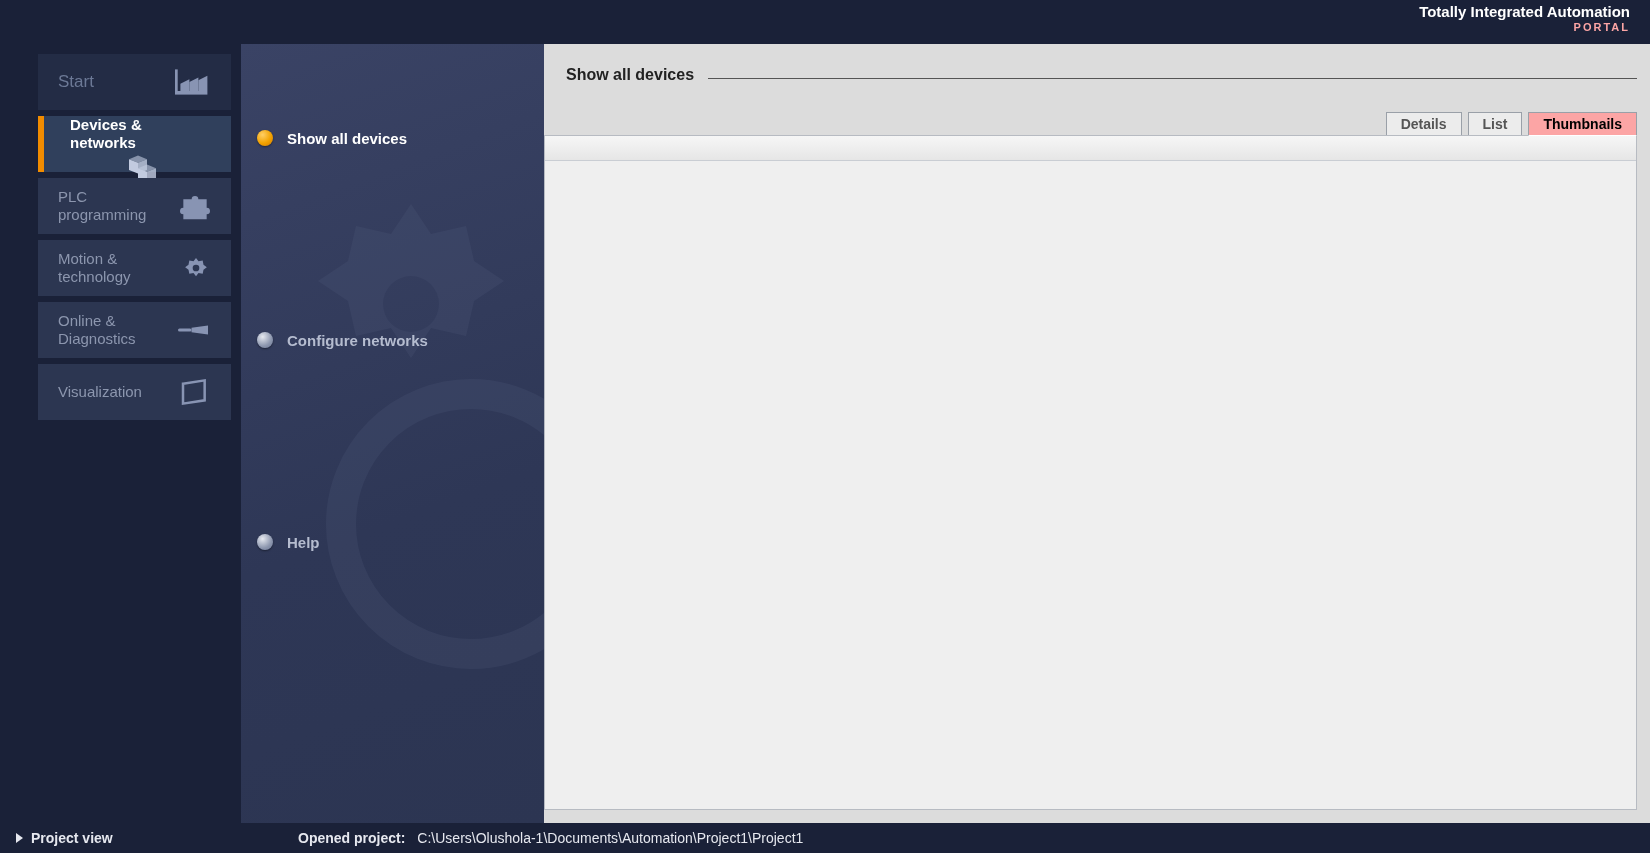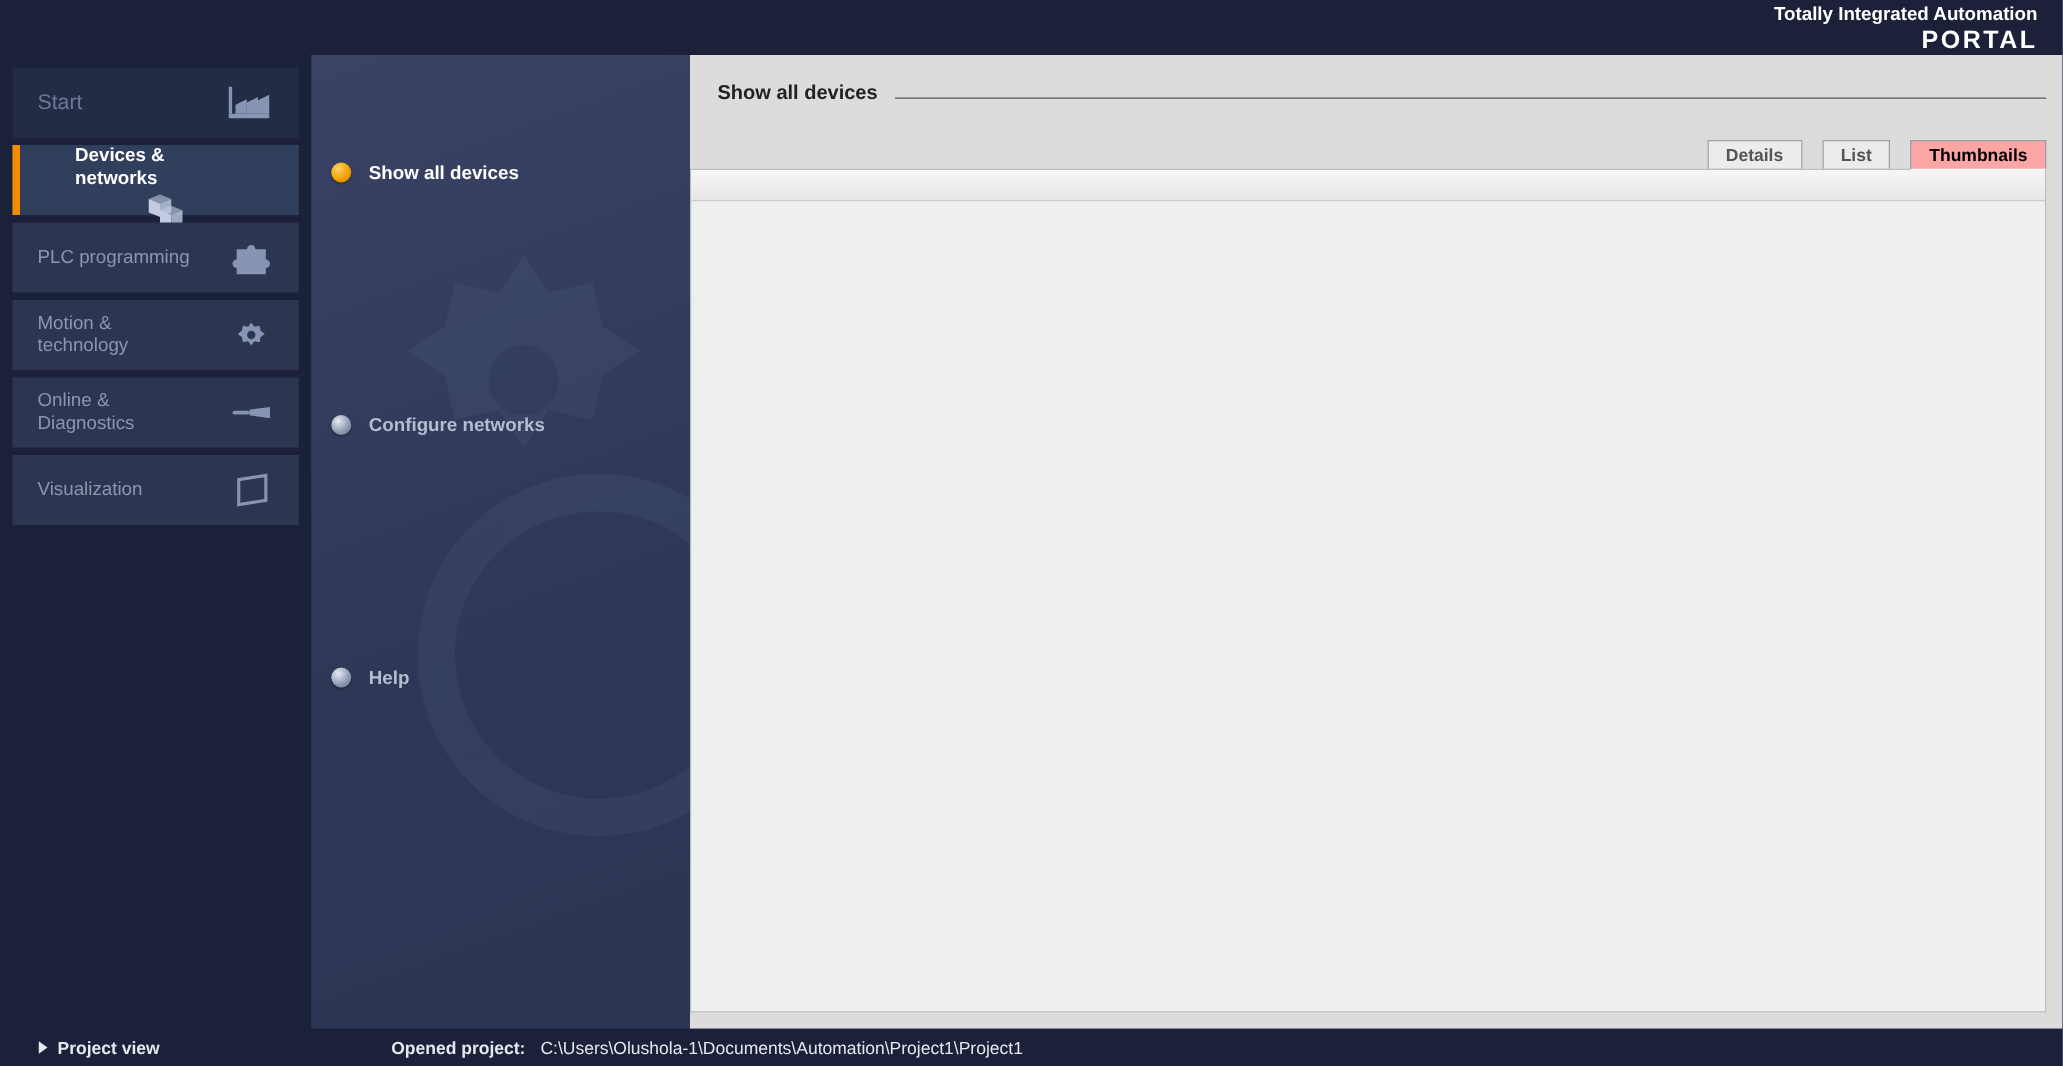--- a/index.html
+++ b/index.html
@@ -36,9 +36,9 @@
     color: #ffffff;
   }
   .header .portal {
-    font-size: 20px;
+    font-size: 11px;
     font-weight: 700;
-    color: #ffffff;
+    color: #fca5a5;
     letter-spacing: 2px;
   }
   

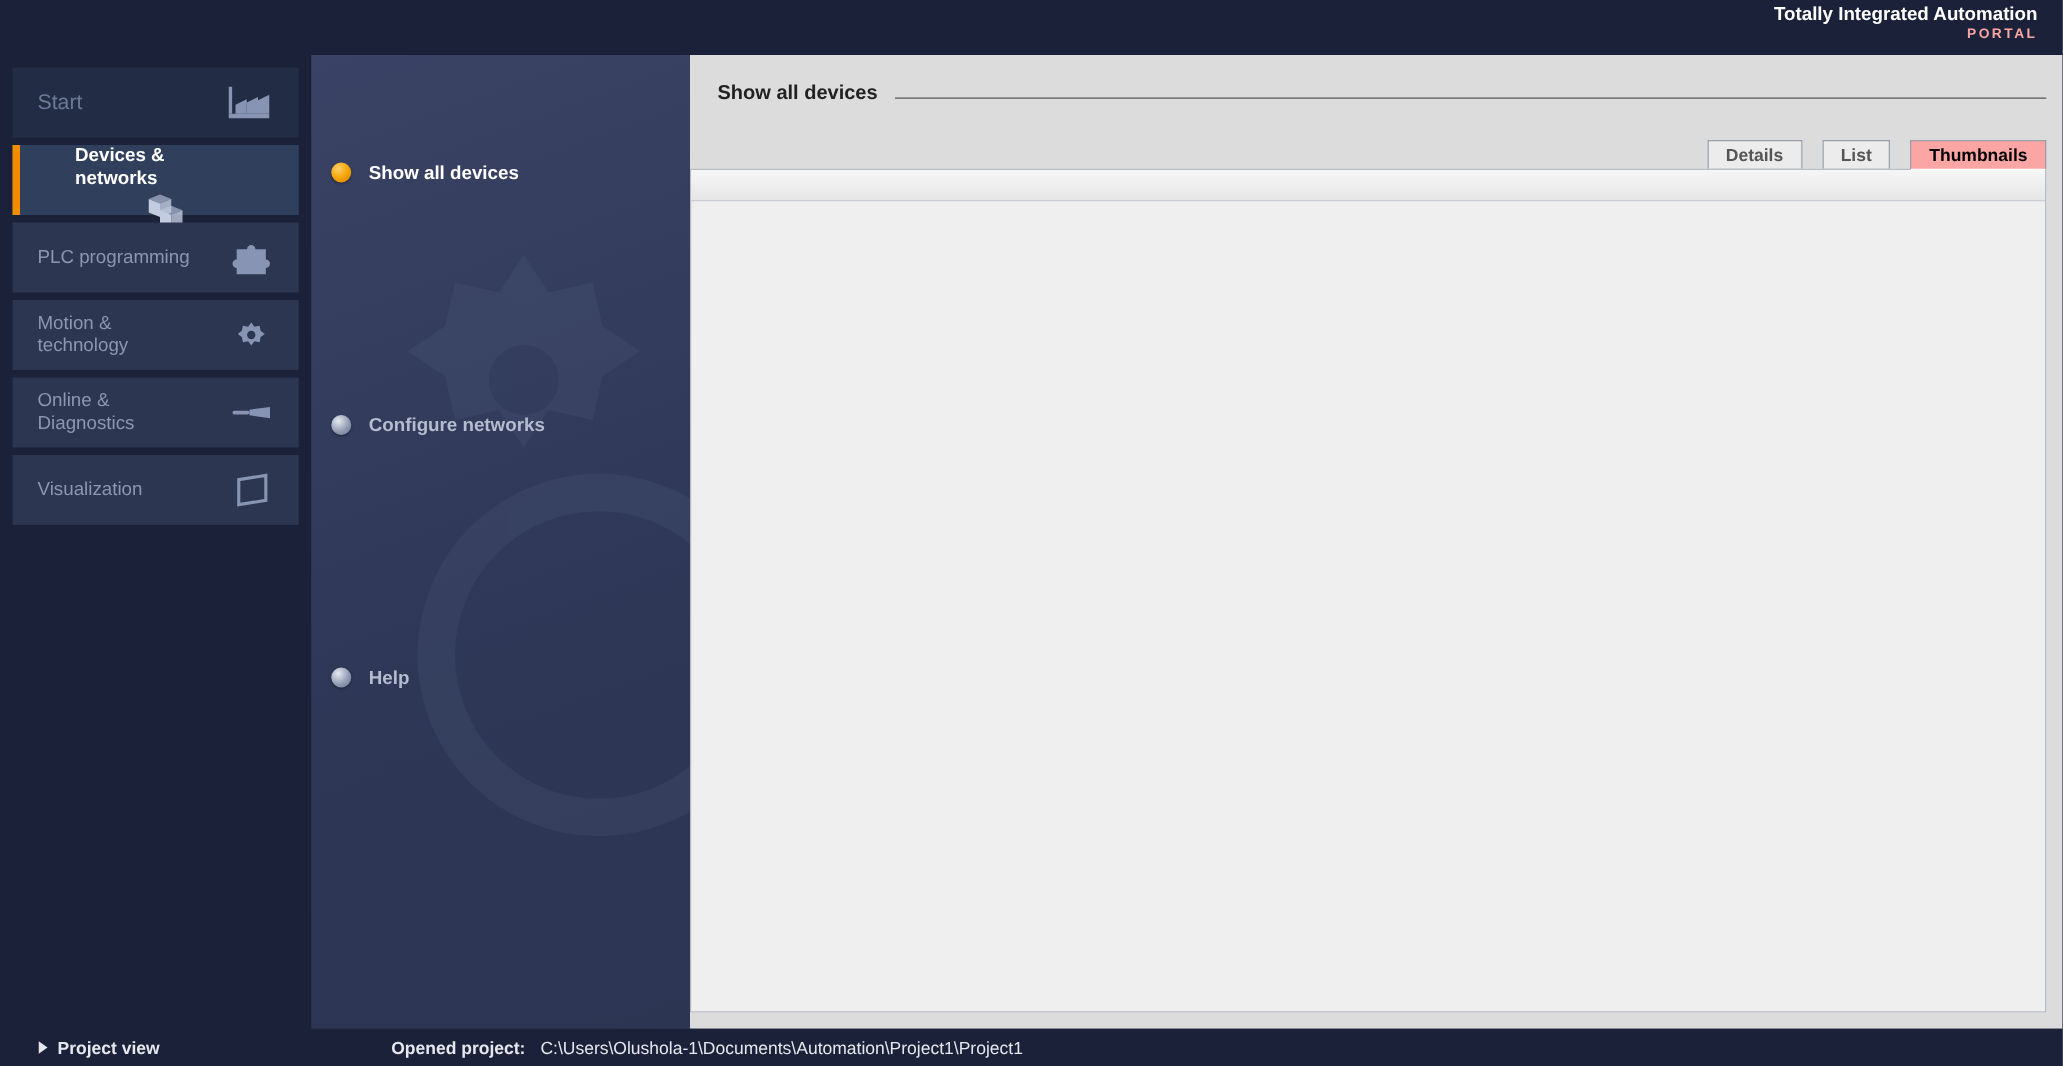--- a/index.html
+++ b/index.html
@@ -49,12 +49,13 @@
   }
   
   .nav {
-    width: 249px;
+    width: 213px;
     background: #1a2138;
     padding: 10px 10px 0 10px;
     display: flex;
     flex-direction: column;
     gap: 6px;
+    margin-left: 28px;
   }
   .nav-item {
     height: 56px;

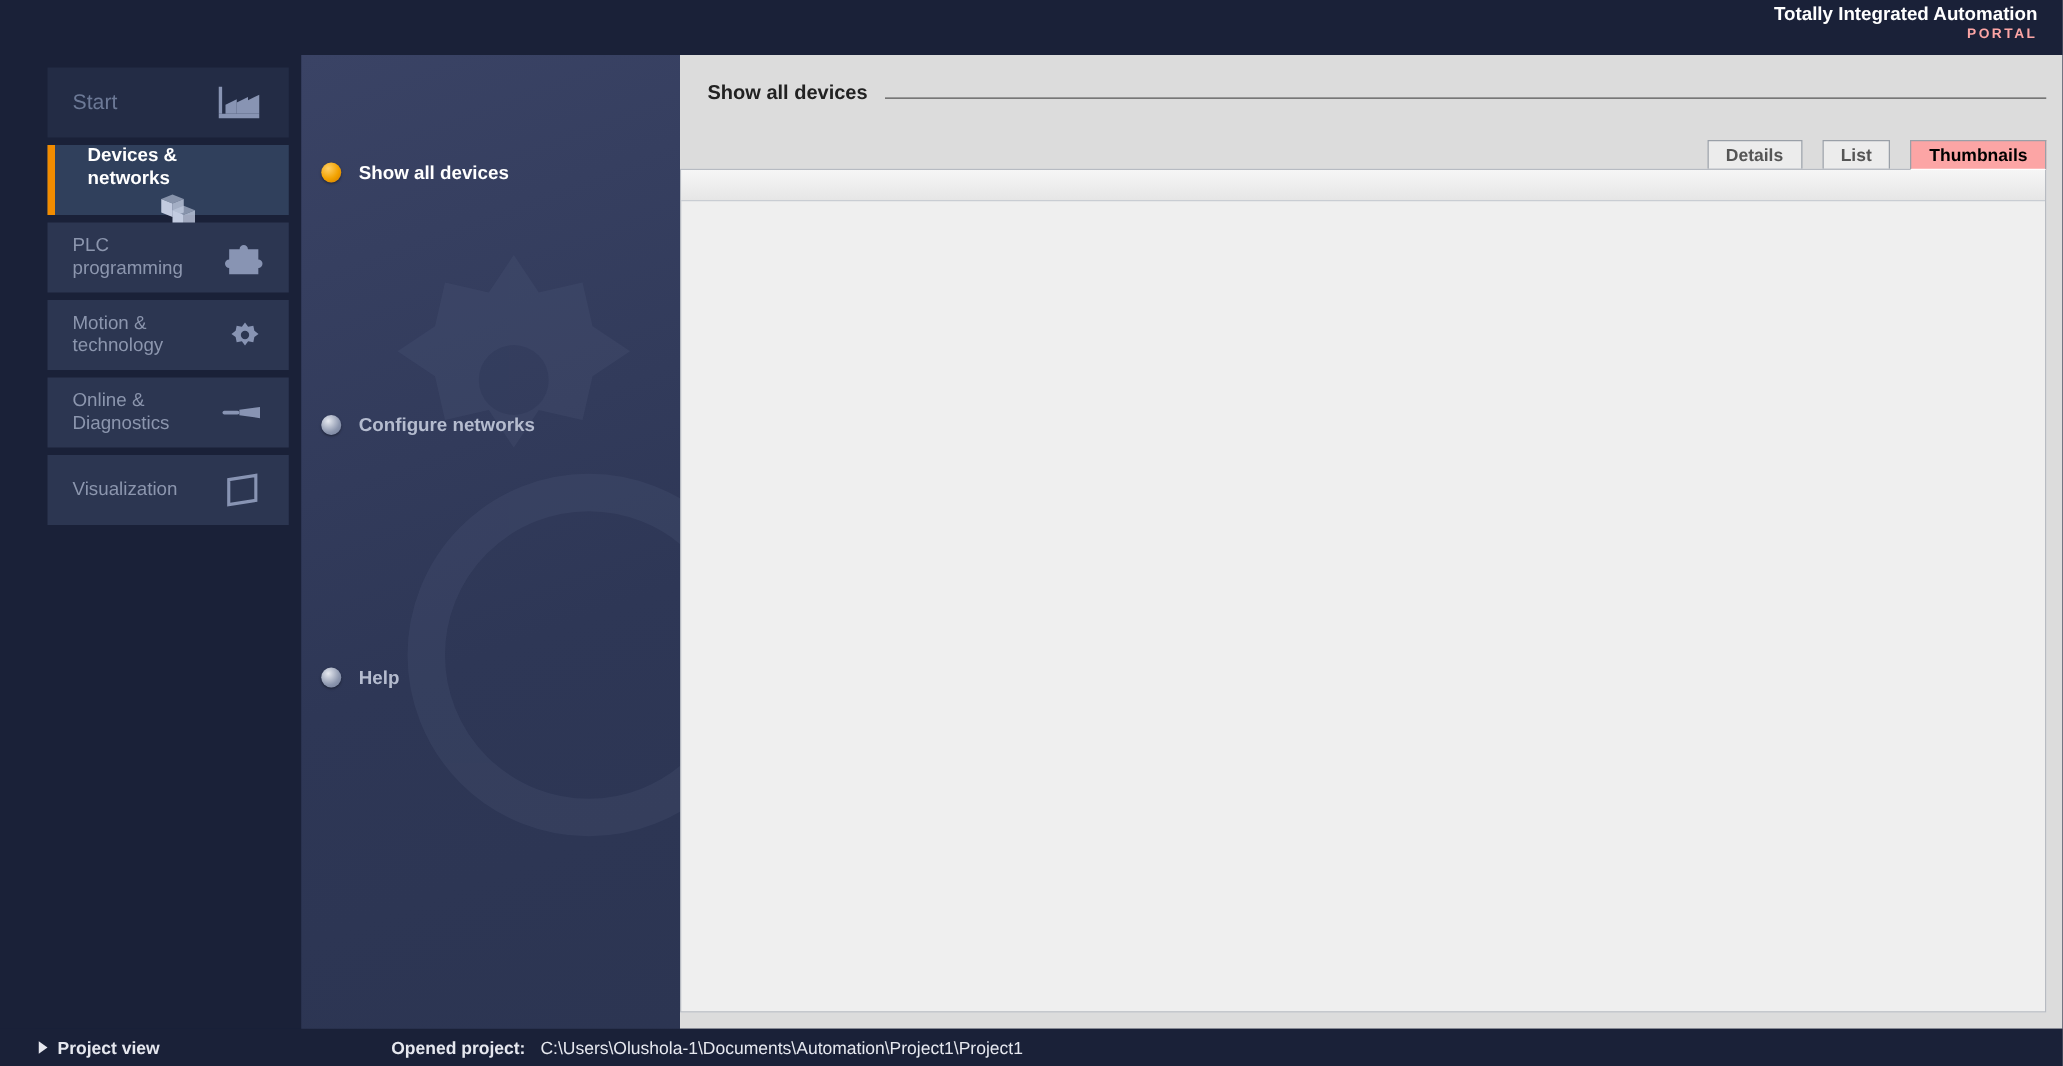--- a/index.html
+++ b/index.html
@@ -180,7 +180,7 @@
   }
   .tabs {
     display: flex;
-    gap: 16px;
+    gap: 6px;
     padding-right: 0;
   }
   .tab {

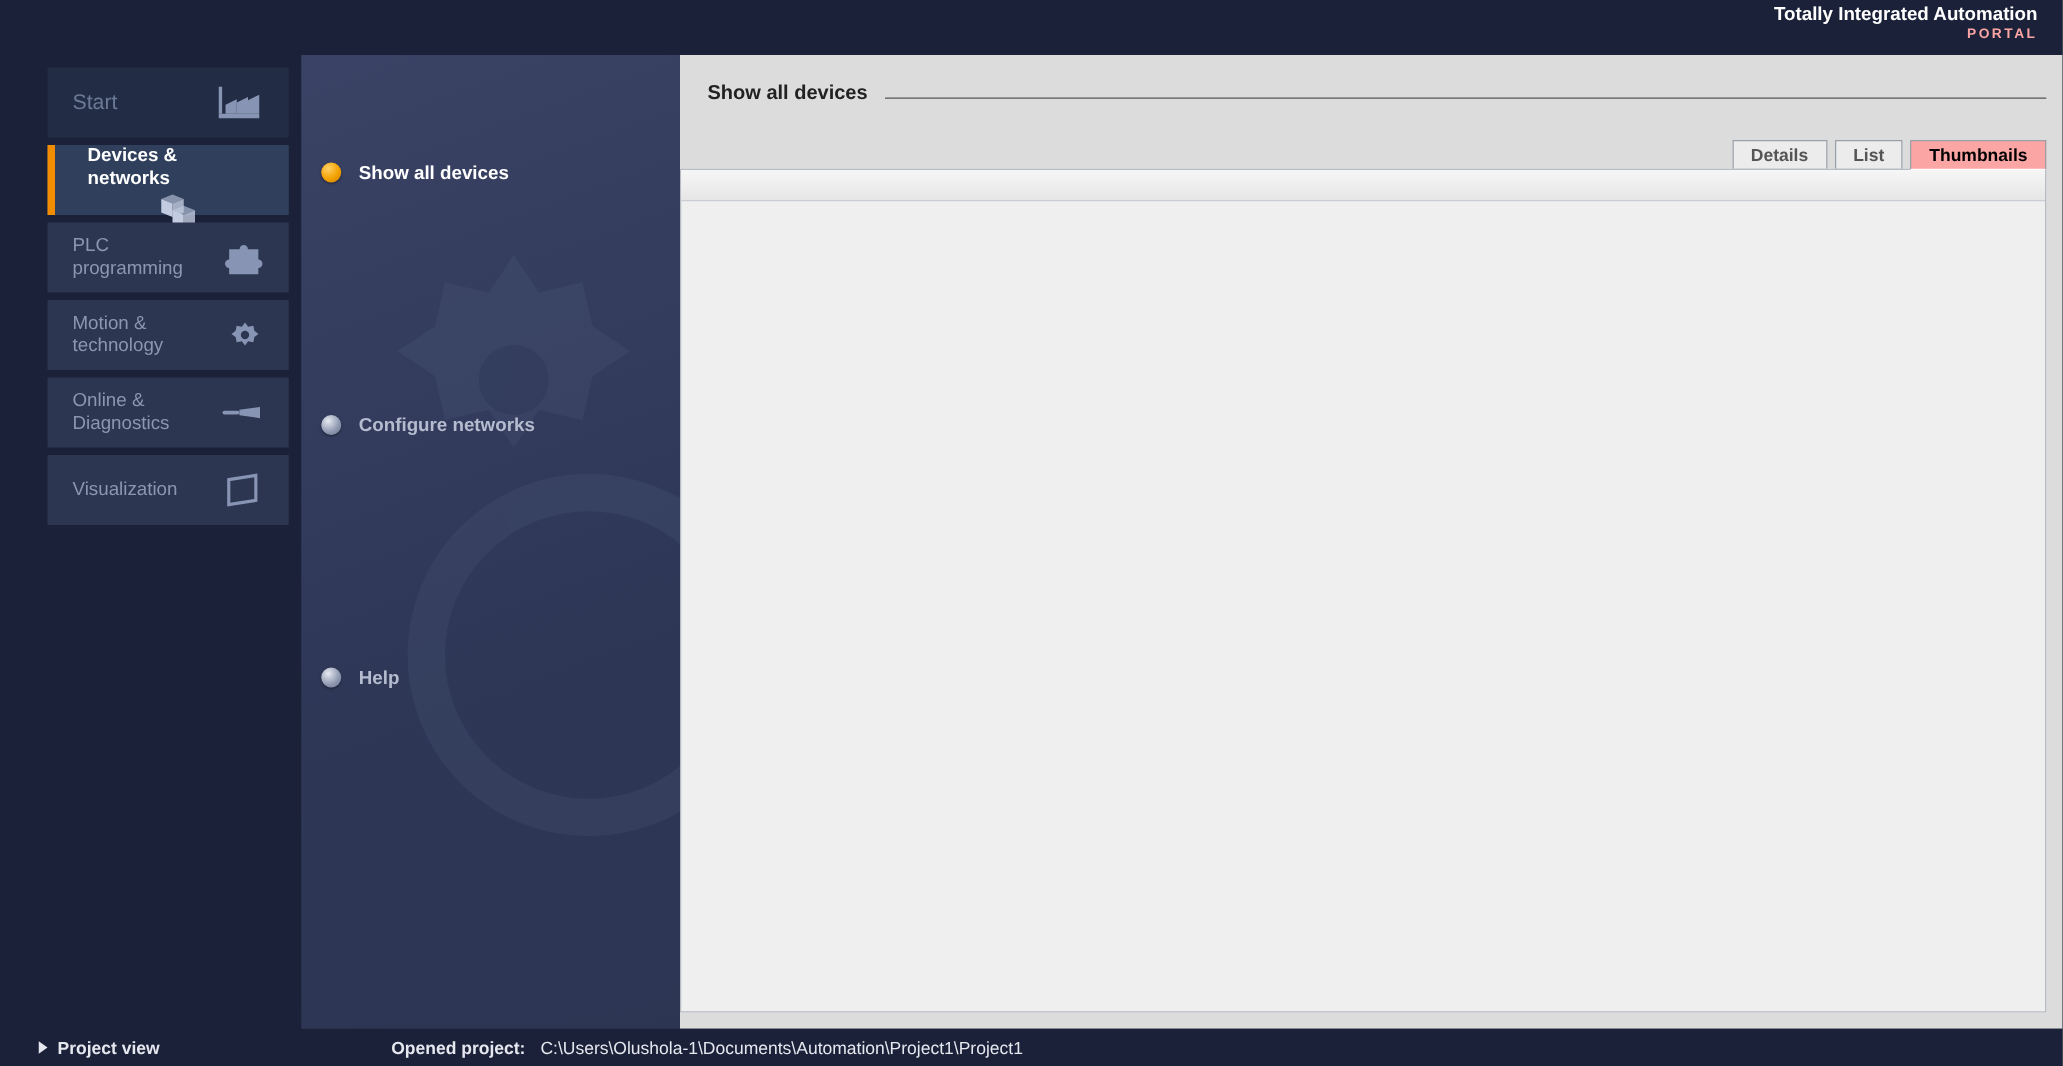--- a/index.html
+++ b/index.html
@@ -225,7 +225,7 @@
     align-items: center;
     color: #e6e8ef;
     font-size: 14px;
-    padding-left: 31px;
+    padding-left: 16px;
   }
   .footer .project-view {
     width: 232px;

